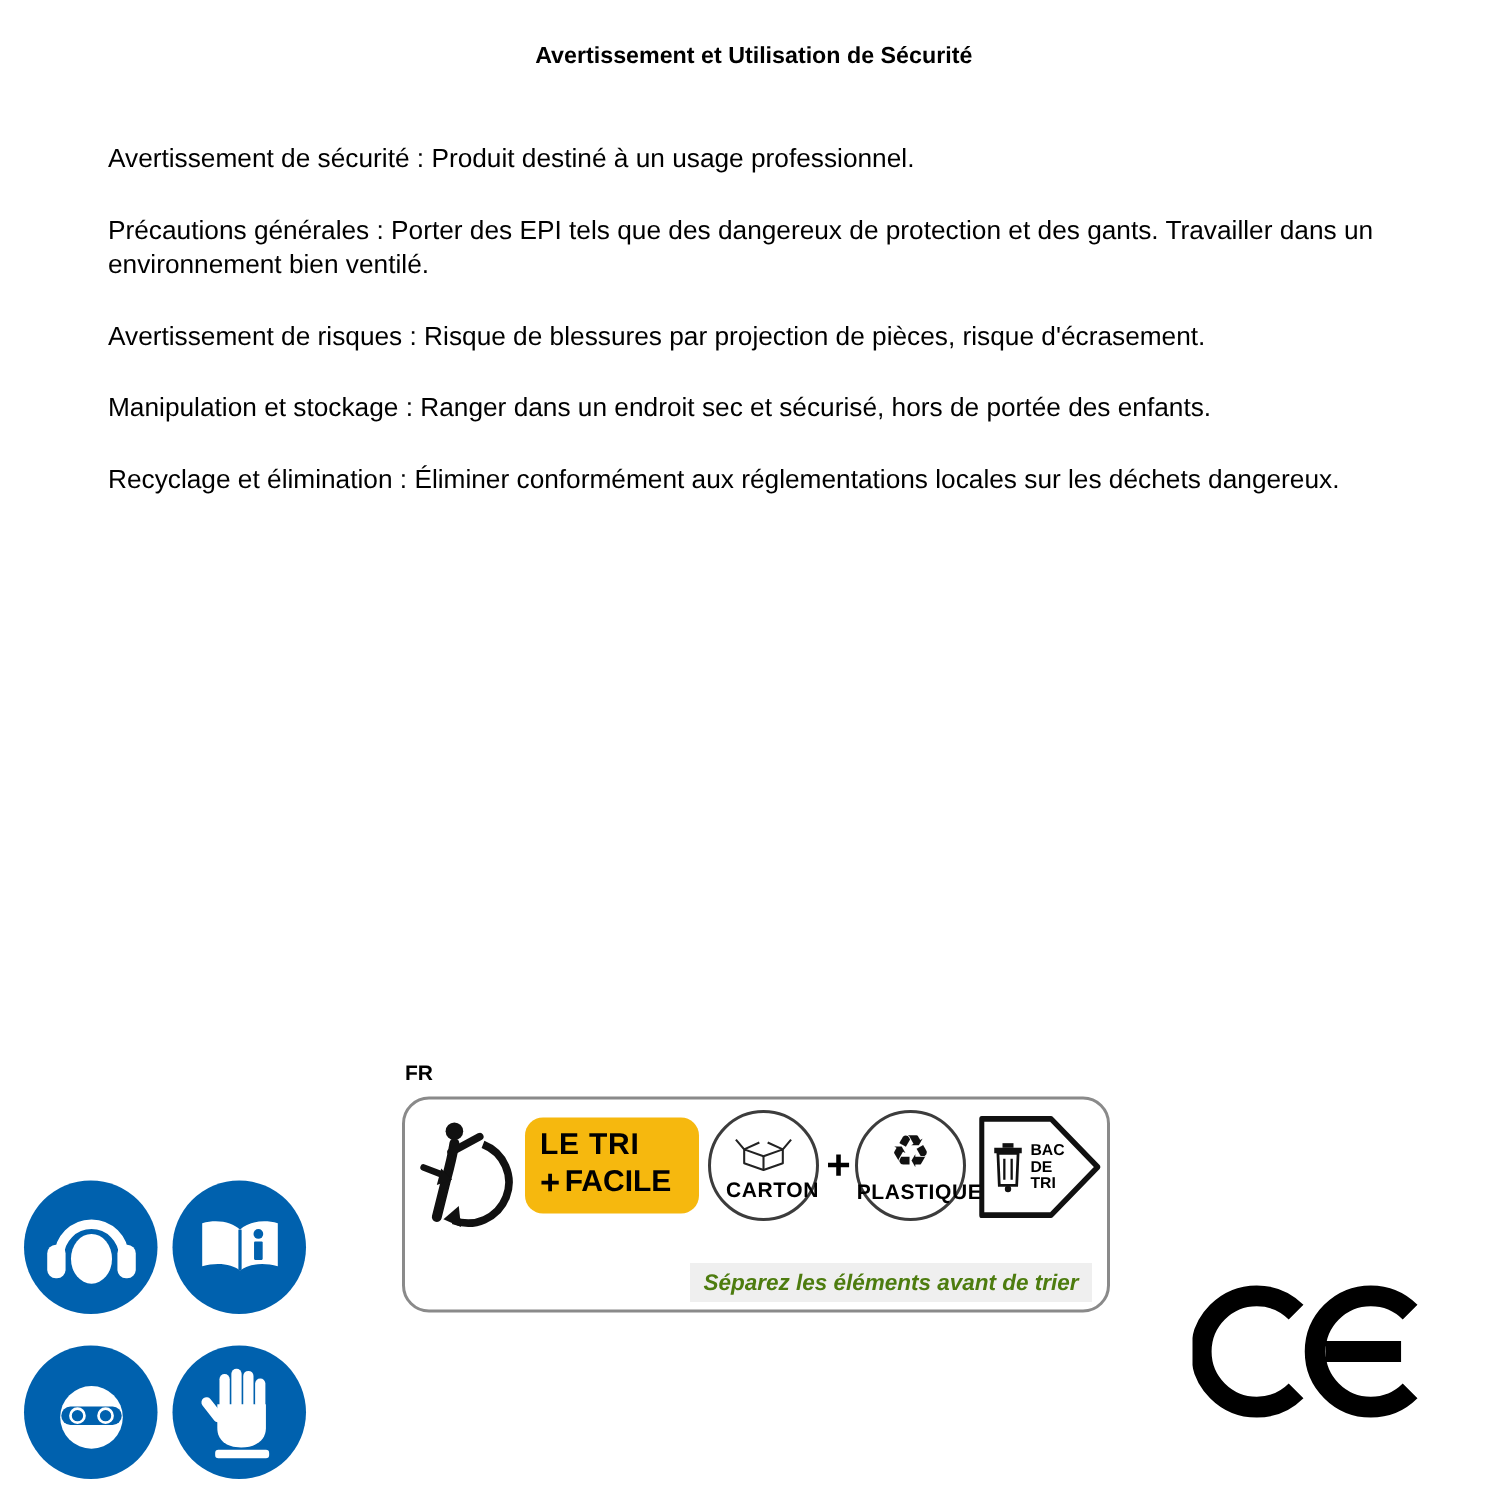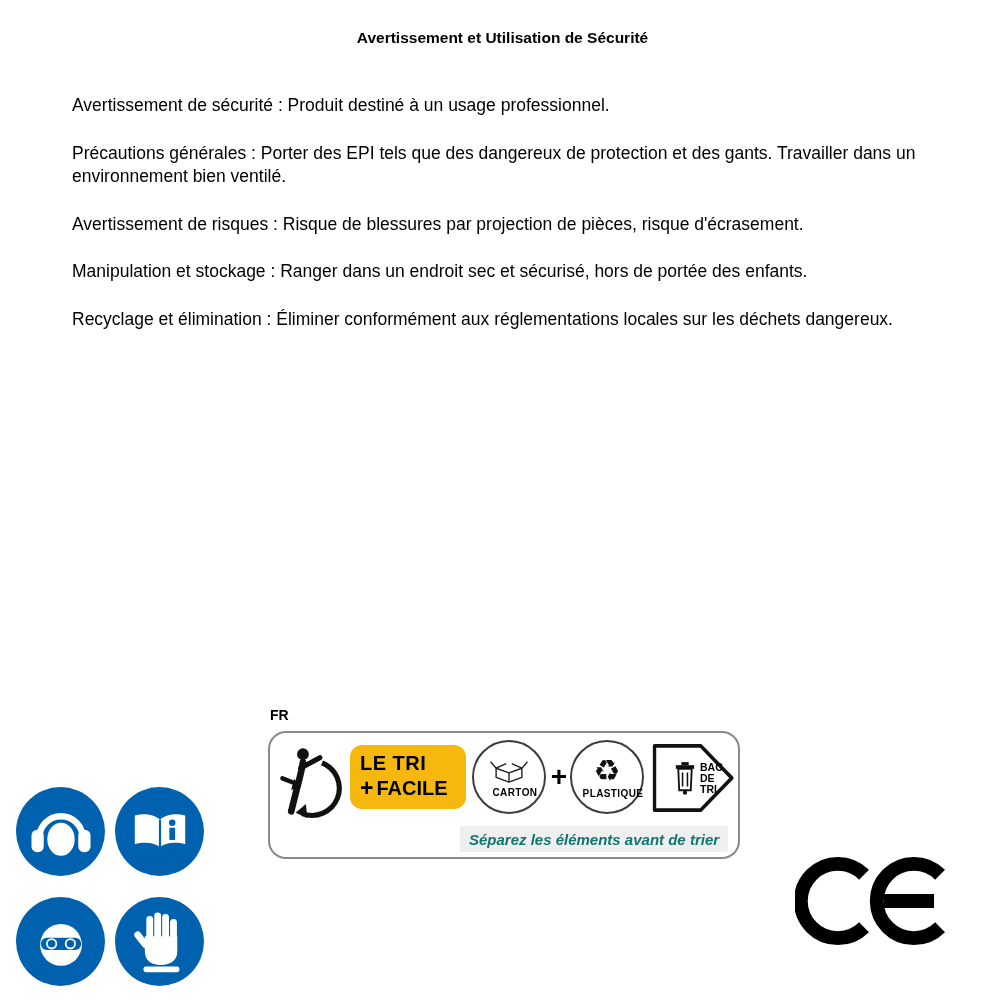--- a/index.html
+++ b/index.html
@@ -22,7 +22,7 @@
 
   
   .fr-label{position:absolute;left:270px;top:707px;font-size:14px;font-weight:bold;}
-  .tri-box{position:absolute;left:268px;top:731px;width:472px;height:128px;
+  .tri-box{position:absolute;left:268px;top:731px;width:472px;height:144px;
            border:2px solid #8a8a8a;border-radius:18px;background:#fff;box-sizing:border-box;}
   .triman{position:absolute;left:8px;top:6px;width:66px;height:86px;}
   .tri-pill{position:absolute;left:80px;top:12px;width:116px;height:64px;background:#F6B80E;

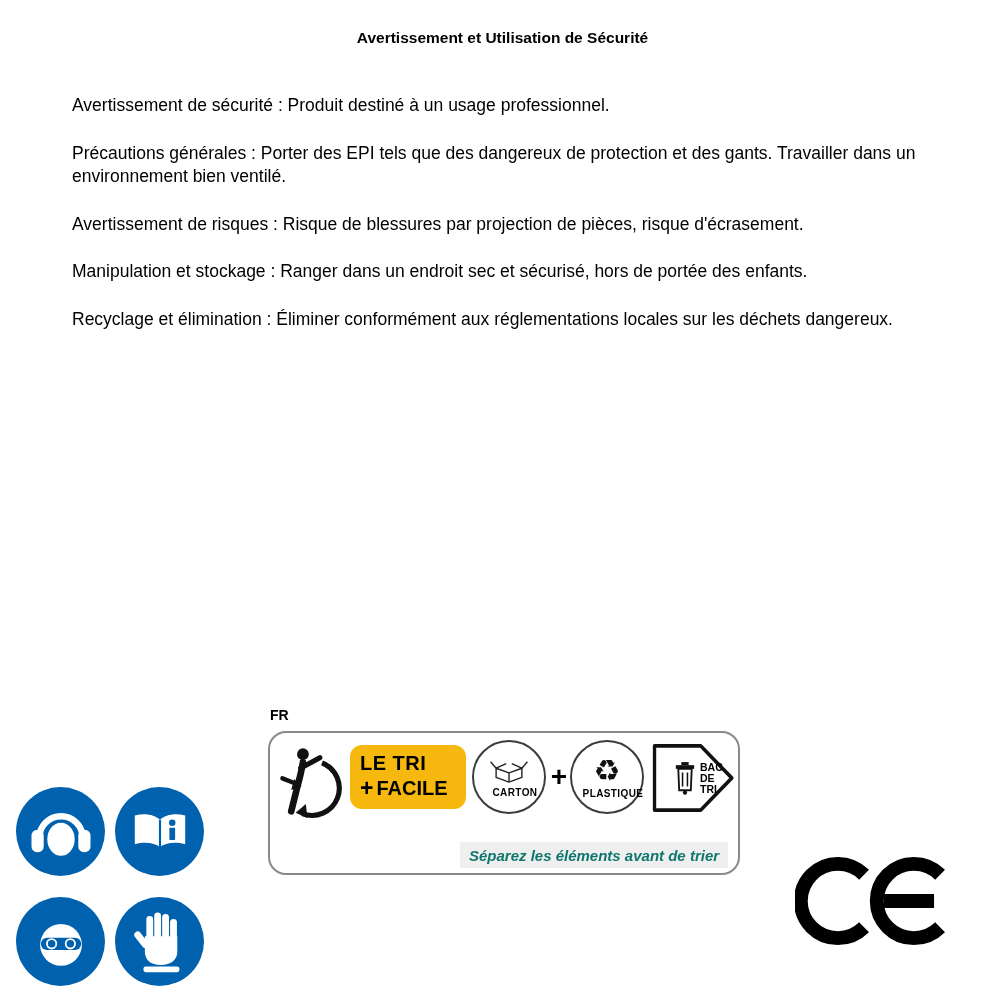--- a/index.html
+++ b/index.html
@@ -42,7 +42,7 @@
             font-size:28px;font-weight:bold;}
   .bac-arrow{position:absolute;left:382px;top:10px;width:84px;height:70px;}
   .bac-arrow > svg{position:absolute;inset:0;width:100%;height:100%;}
-  .bac-inner{position:absolute;inset:0;display:flex;align-items:center;gap:4px;padding-left:22px;box-sizing:border-box;}
+  .bac-inner{position:absolute;inset:0;display:flex;align-items:center;gap:4px;padding-left:9px;box-sizing:border-box;}
   .bac-inner svg{width:22px;height:46px;flex:0 0 auto;}
   .bac-text div{font-size:10.5px;font-weight:bold;line-height:11px;}
   .separe{position:absolute;right:10px;bottom:5px;width:268px;height:26px;background:#efefef;

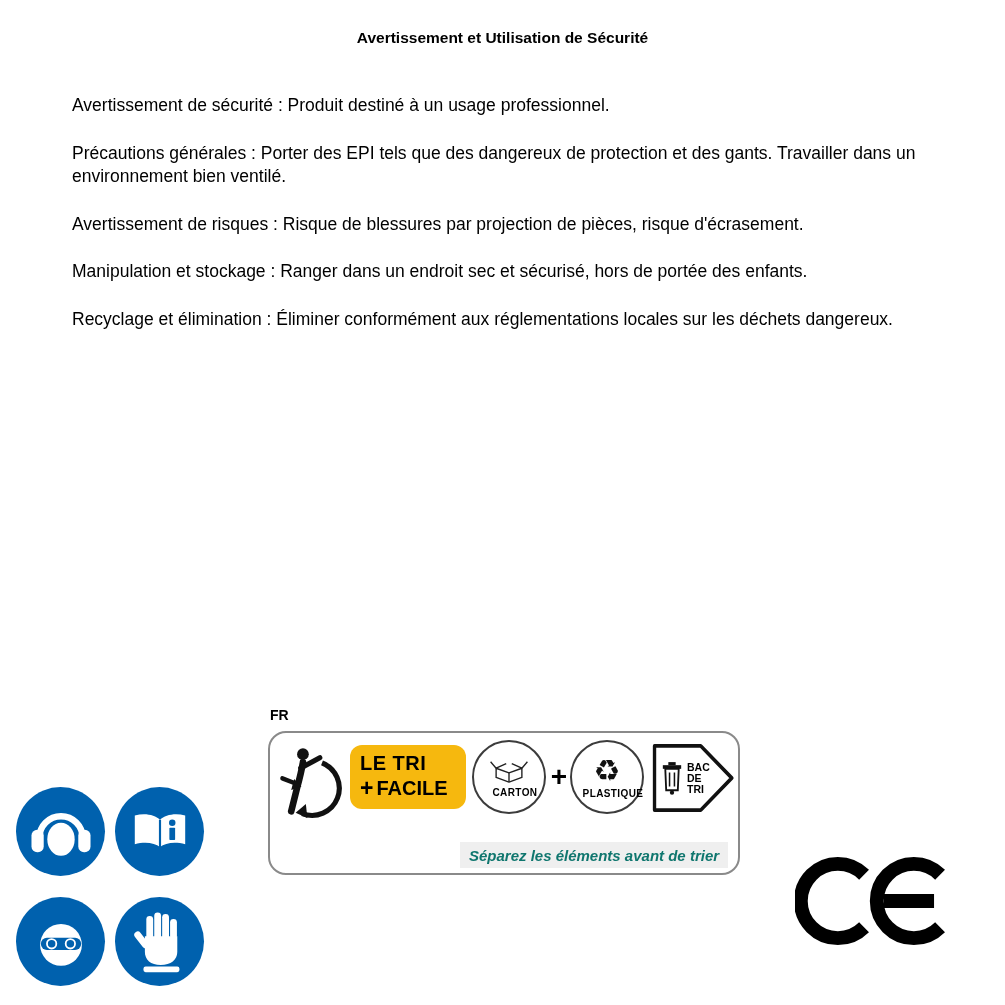--- a/index.html
+++ b/index.html
@@ -36,7 +36,7 @@
               align-items:center;justify-content:center;box-sizing:border-box;}
   .mat-circle.carton{left:202px;}
   .mat-circle.plastique{left:300px;}
-  .mat-label{font-size:10px;font-weight:bold;letter-spacing:.4px;margin-top:1px;margin-left:12px;}
+  .mat-label{font-size:14px;font-weight:bold;letter-spacing:.4px;margin-top:1px;margin-left:12px;}
   .recycle-glyph{font-family:"DejaVu Sans",sans-serif;font-size:30px;line-height:32px;color:#111;}
   .plus-mid{position:absolute;left:277px;top:28px;width:24px;text-align:center;
             font-size:28px;font-weight:bold;}

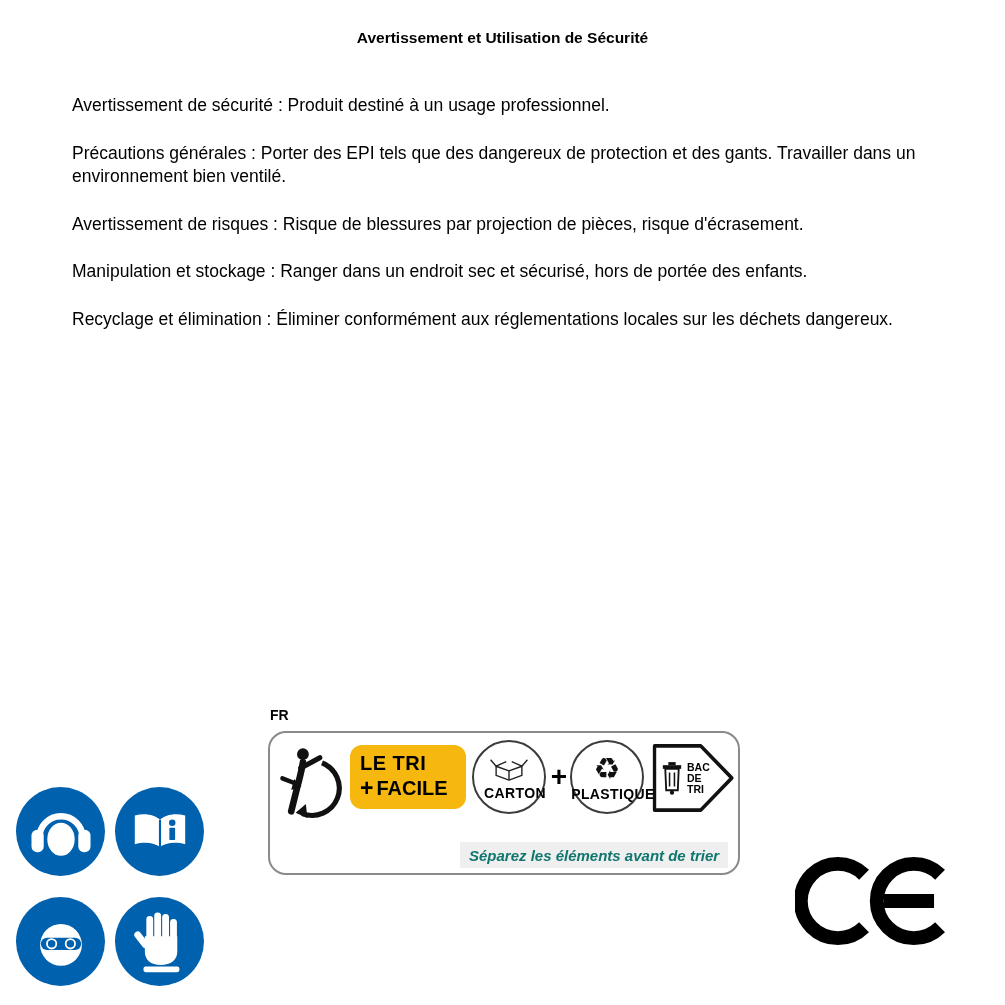--- a/index.html
+++ b/index.html
@@ -47,7 +47,7 @@
   .bac-text div{font-size:10.5px;font-weight:bold;line-height:11px;}
   .separe{position:absolute;right:10px;bottom:5px;width:268px;height:26px;background:#efefef;
           display:flex;align-items:center;justify-content:center;
-          font-style:italic;font-weight:bold;font-size:15px;color:#0f766e;}
+          font-style:italic;font-weight:bold;font-size:15px;color:#4d7c0f;}
 
   
   .responsible{position:absolute;left:240px;top:872px;width:520px;text-align:center;

